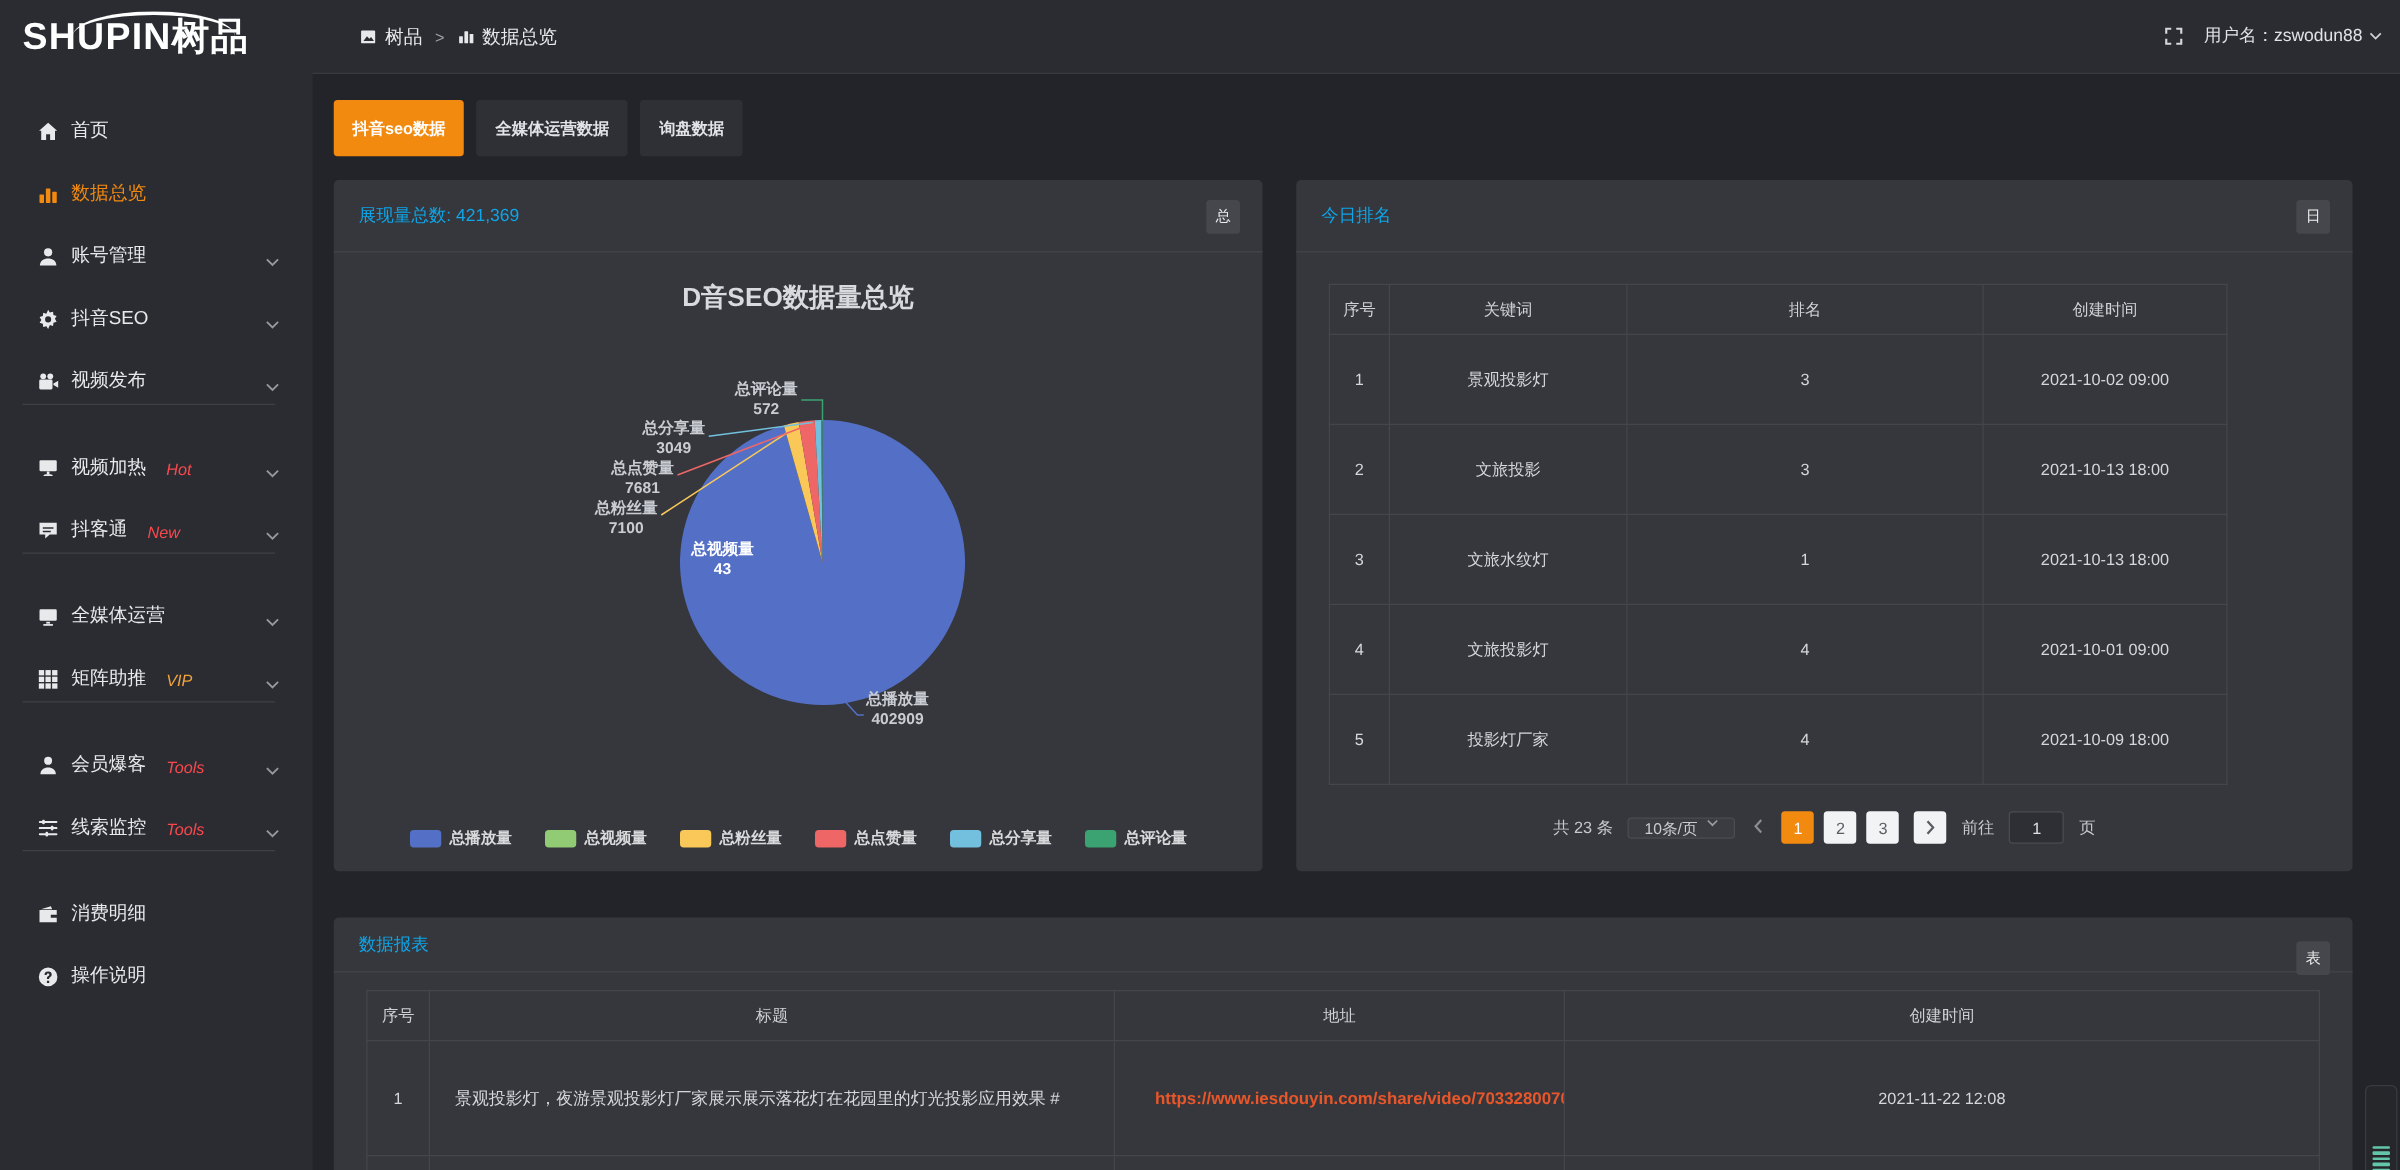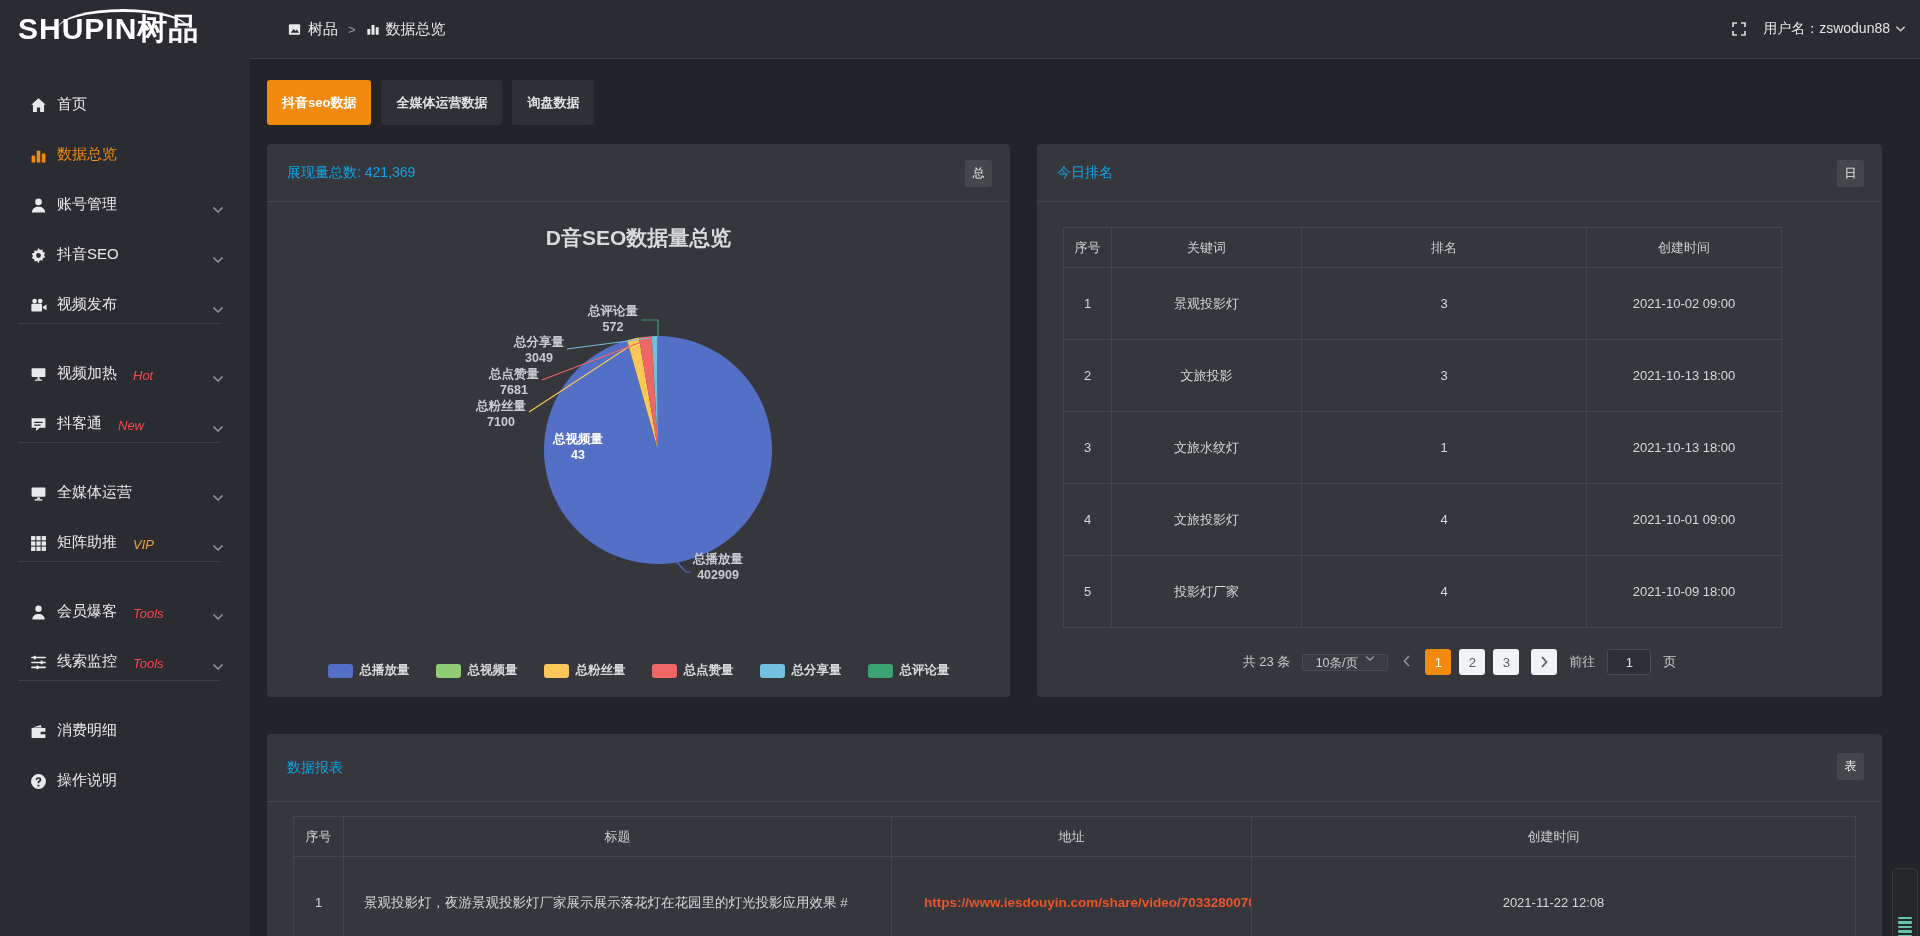--- a/index.html
+++ b/index.html
@@ -84,7 +84,7 @@
 
   
   .report-card { margin-top:37px; height:480px; width:100%; }
-  .report-head { height:68px; }
+  .report-head { height:44px; }
   .report-table { margin:14px 26px 0 26px; width:calc(100% - 52px); }
   .report-table th, .report-table td { border:1px solid #44464c; font-weight:normal; text-align:center;
     font-size:13px; color:#d6d7da; overflow:hidden; white-space:nowrap; }

